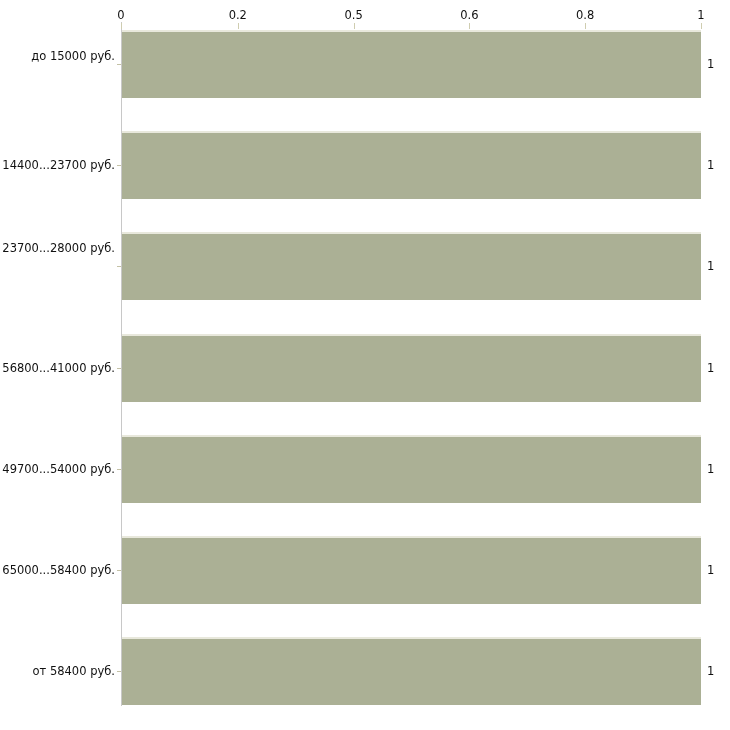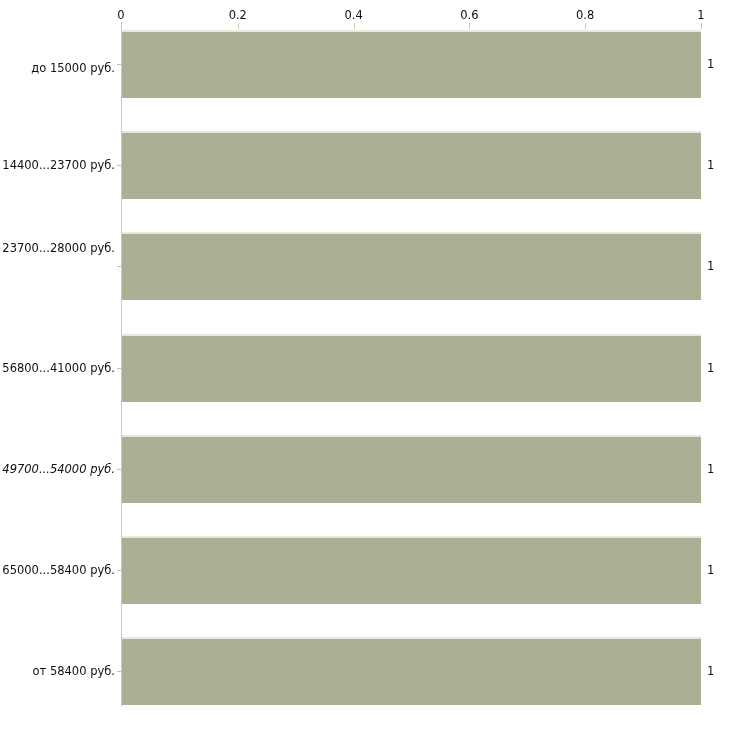--- a/index.html
+++ b/index.html
@@ -69,7 +69,7 @@
     <div class="xtick-mark" style="left: 121px; background: rgb(207, 205, 176);"></div>
     <div class="xtick-label" style="left: 237.8px;">0.2</div>
     <div class="xtick-mark" style="left: 237.8px; background: rgb(207, 205, 176);"></div>
-    <div class="xtick-label" style="left: 353.6px;">0.4</div>
+    <div class="xtick-label" style="left: 353.6px;">0.5</div>
     <div class="xtick-mark" style="left: 353.6px; background: rgb(207, 205, 176);"></div>
     <div class="xtick-label" style="left: 469.4px;">0.6</div>
     <div class="xtick-mark" style="left: 469.4px; background: rgb(207, 205, 176);"></div>

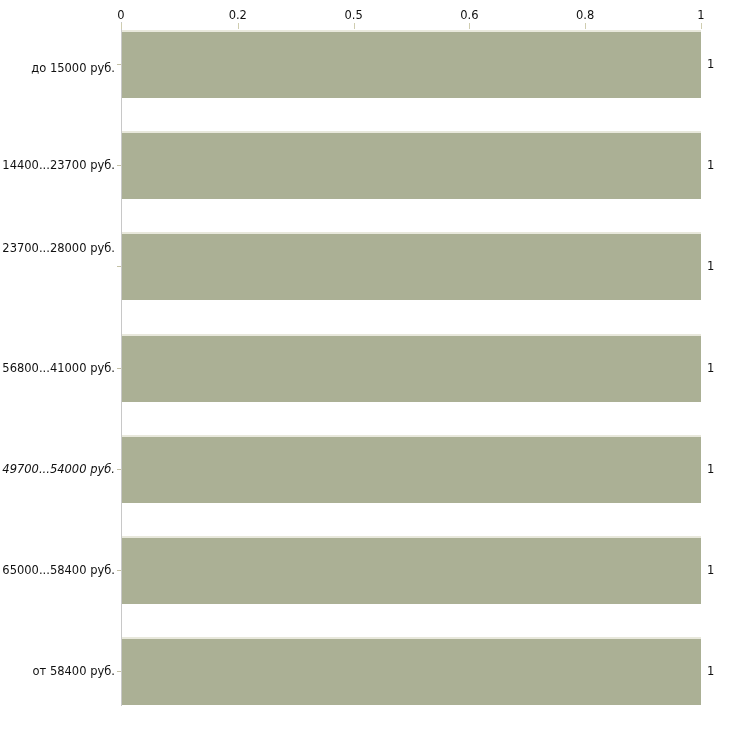--- a/index.html
+++ b/index.html
@@ -77,7 +77,7 @@
     <div class="xtick-mark" style="left: 585.2px; background: rgb(207, 205, 176);"></div>
     <div class="xtick-label" style="left: 701px;">1</div>
     <div class="xtick-mark" style="left: 701px; background: rgb(207, 205, 176);"></div>
-    <div class="row-label" style="top: 68px;">до 15000 руб.</div>
+    <div class="row-label" style="top: 56px;">до 15000 руб.</div>
     <div class="ytick-mark" style="left: 117px; top: 64px; background: rgb(196, 193, 166);"></div>
     <div class="bar" style="left: 122px; top: 30px; width: 579px; height: 68px; background: rgb(171, 176, 149);">
       <div class="bar-top-highlight" style="background: rgb(232, 232, 220);"></div>

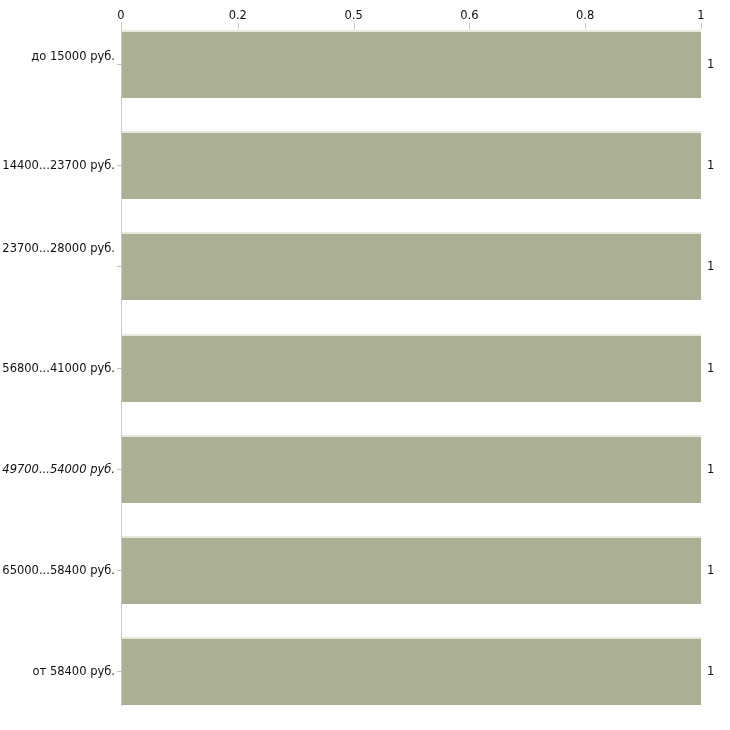--- a/index.html
+++ b/index.html
@@ -101,7 +101,7 @@
       <div class="bar-top-highlight" style="background: rgb(232, 232, 220);"></div>
     </div>
     <div class="value-label" style="left: 707px; top: 368px;">1</div>
-    <div class="row-label" style="top: 469px; font-style: italic;">49700...54000 руб.</div>
+    <div class="row-label" style="top: 469px;">49700...54000 руб.</div>
     <div class="ytick-mark" style="left: 117px; top: 469px; background: rgb(196, 193, 166);"></div>
     <div class="bar" style="left: 122px; top: 435px; width: 579px; height: 68px; background: rgb(171, 176, 149);">
       <div class="bar-top-highlight" style="background: rgb(232, 232, 220);"></div>

